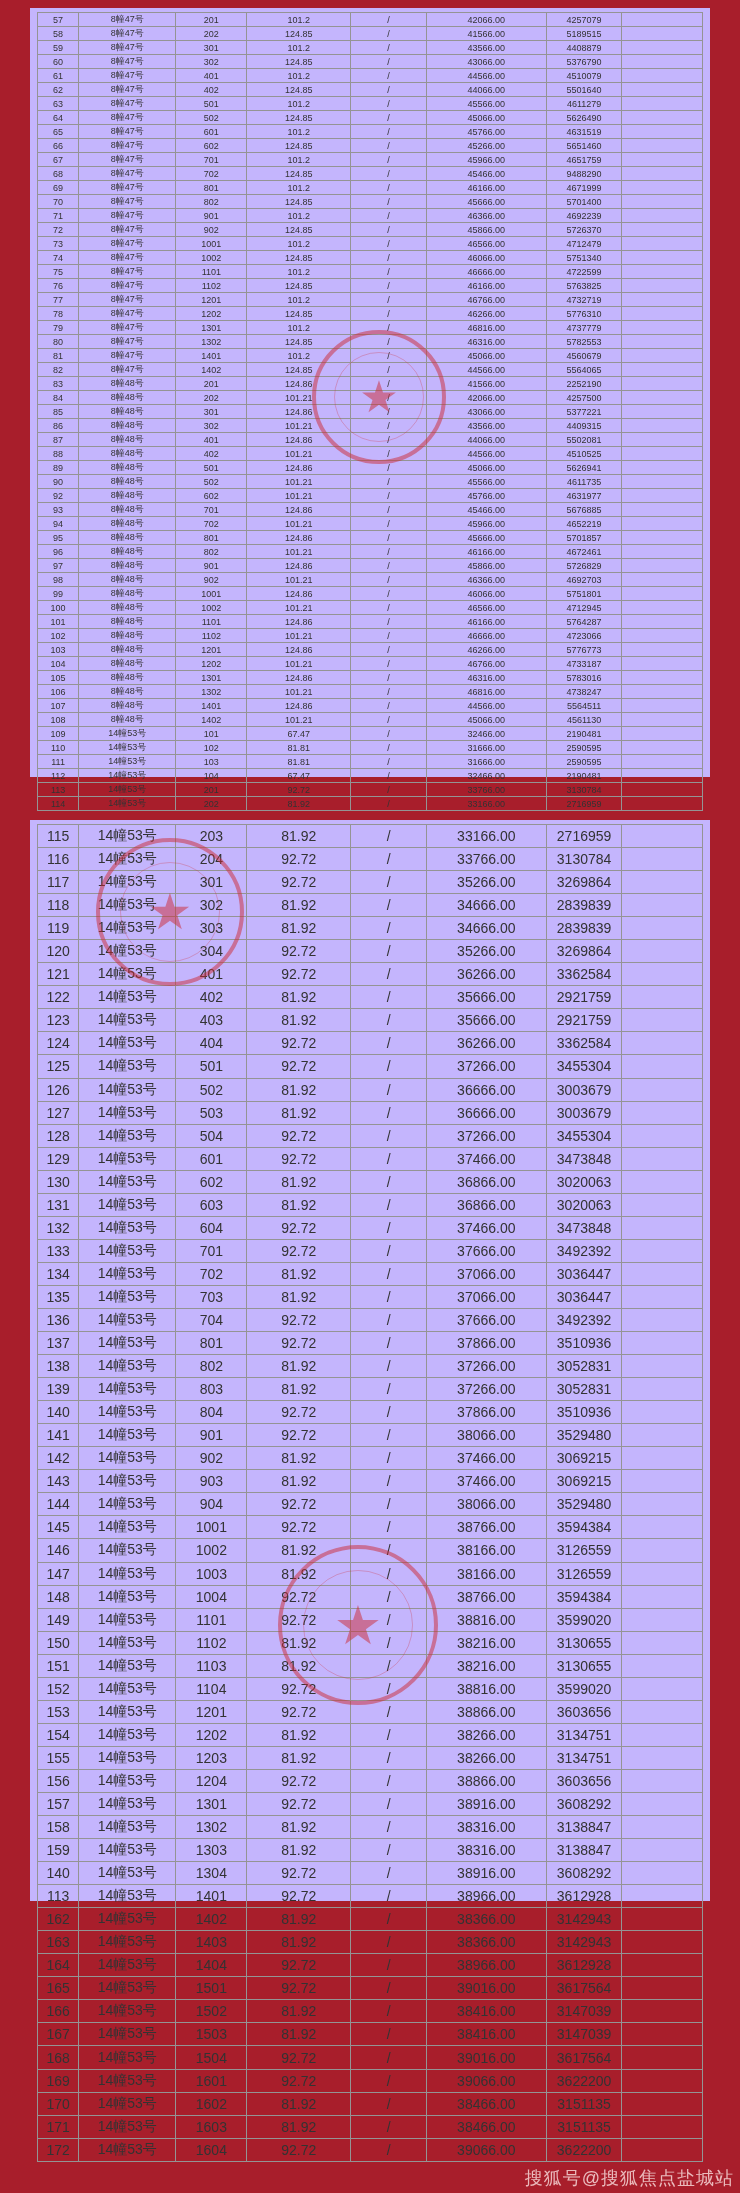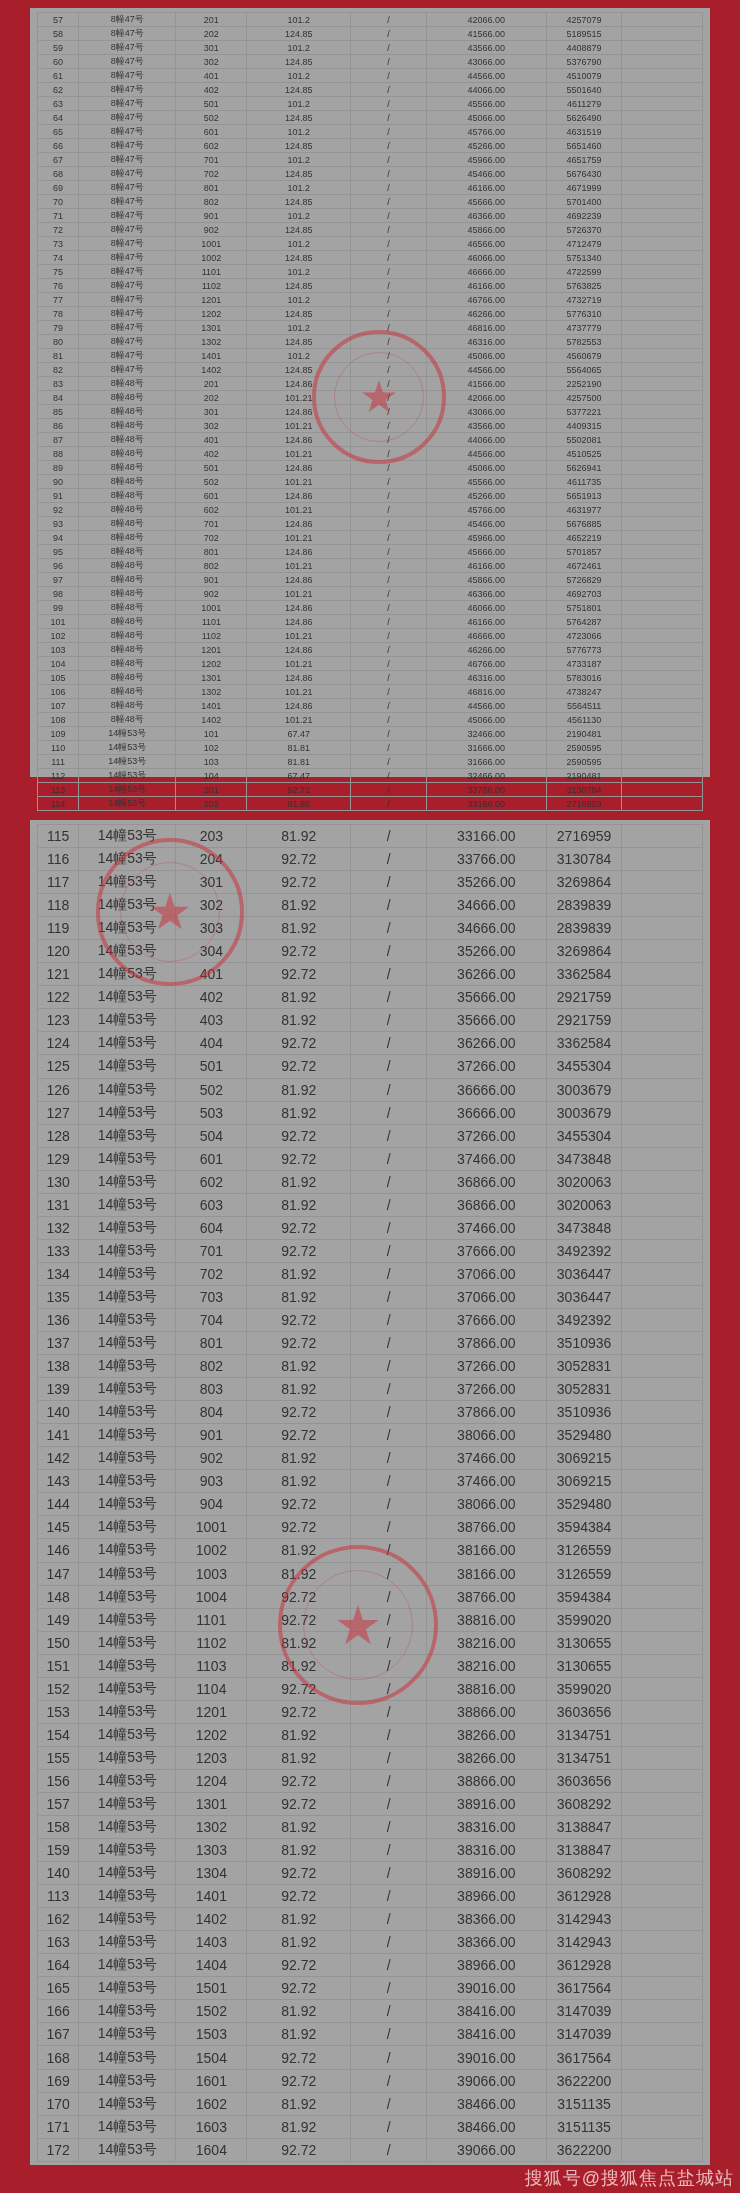--- a/index.html
+++ b/index.html
@@ -9,7 +9,7 @@
     font-family:"Liberation Sans","DejaVu Sans",sans-serif;
   }
   .panel{
-    position:absolute;left:30px;width:680px;background:#a3a3a3;
+    position:absolute;left:30px;width:680px;background:#c4b5fd;
     box-sizing:border-box;padding:4px 7px;
   }
   #panel1{top:8px;height:769px;}

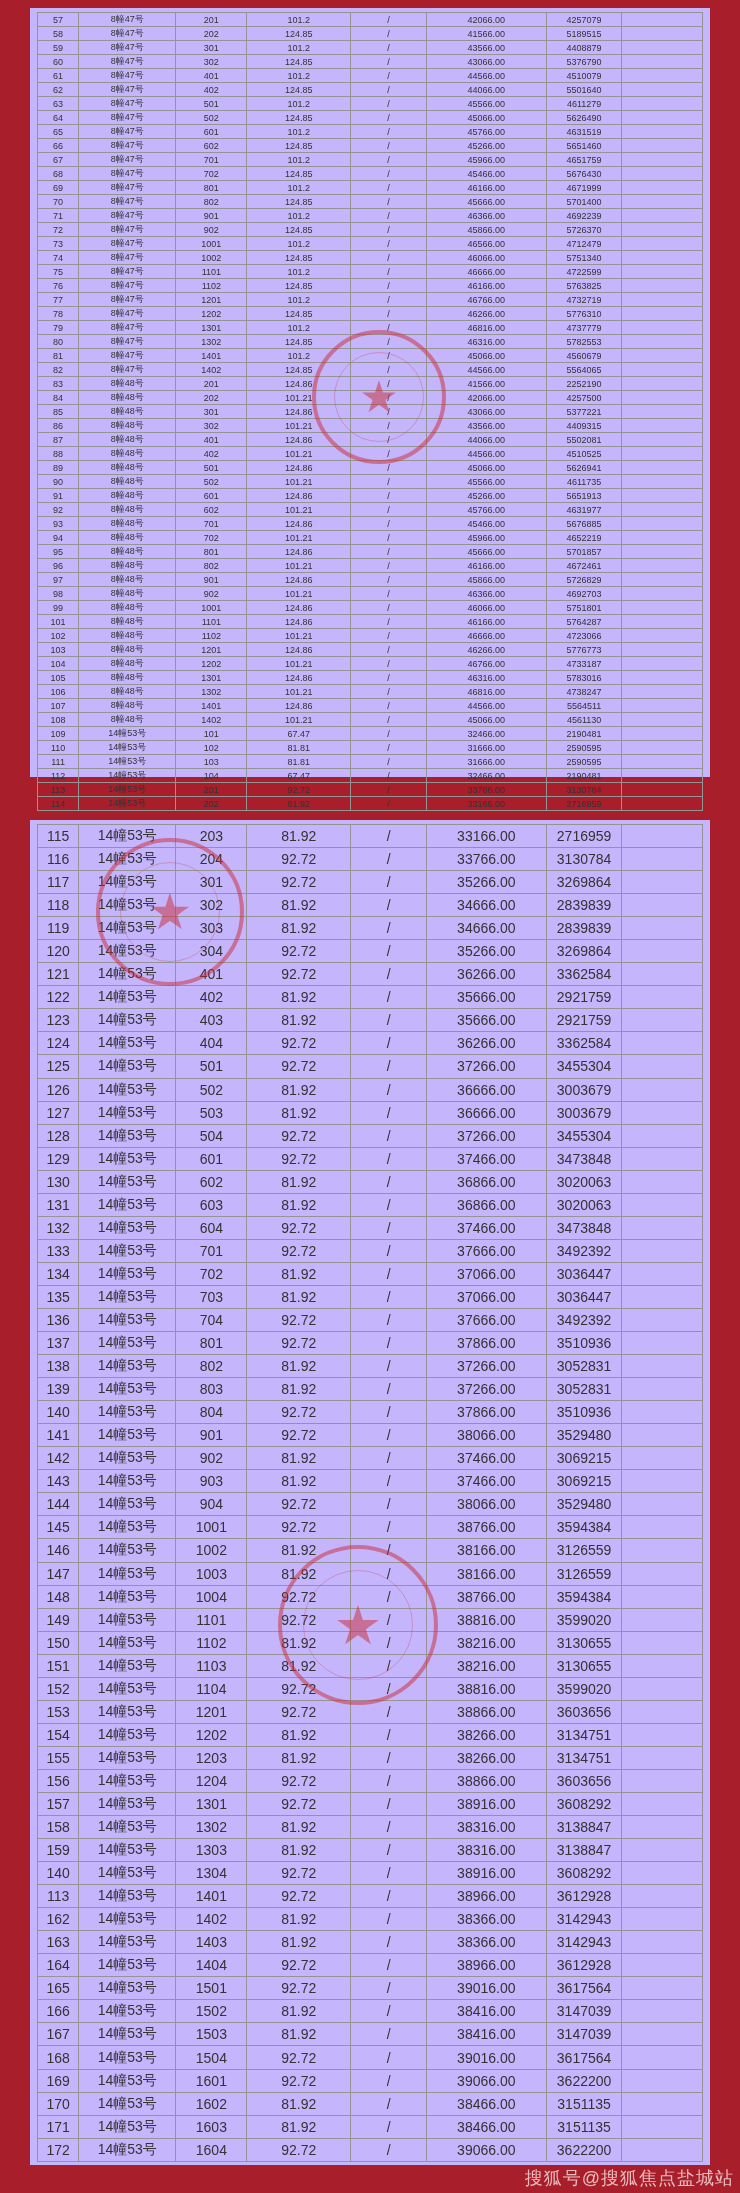--- a/index.html
+++ b/index.html
@@ -180,7 +180,7 @@
           <td>124.85</td>
           <td>/</td>
           <td>45466.00</td>
-          <td>5676430</td>
+          <td>9488290</td>
           <td></td>
         </tr>
         <tr>

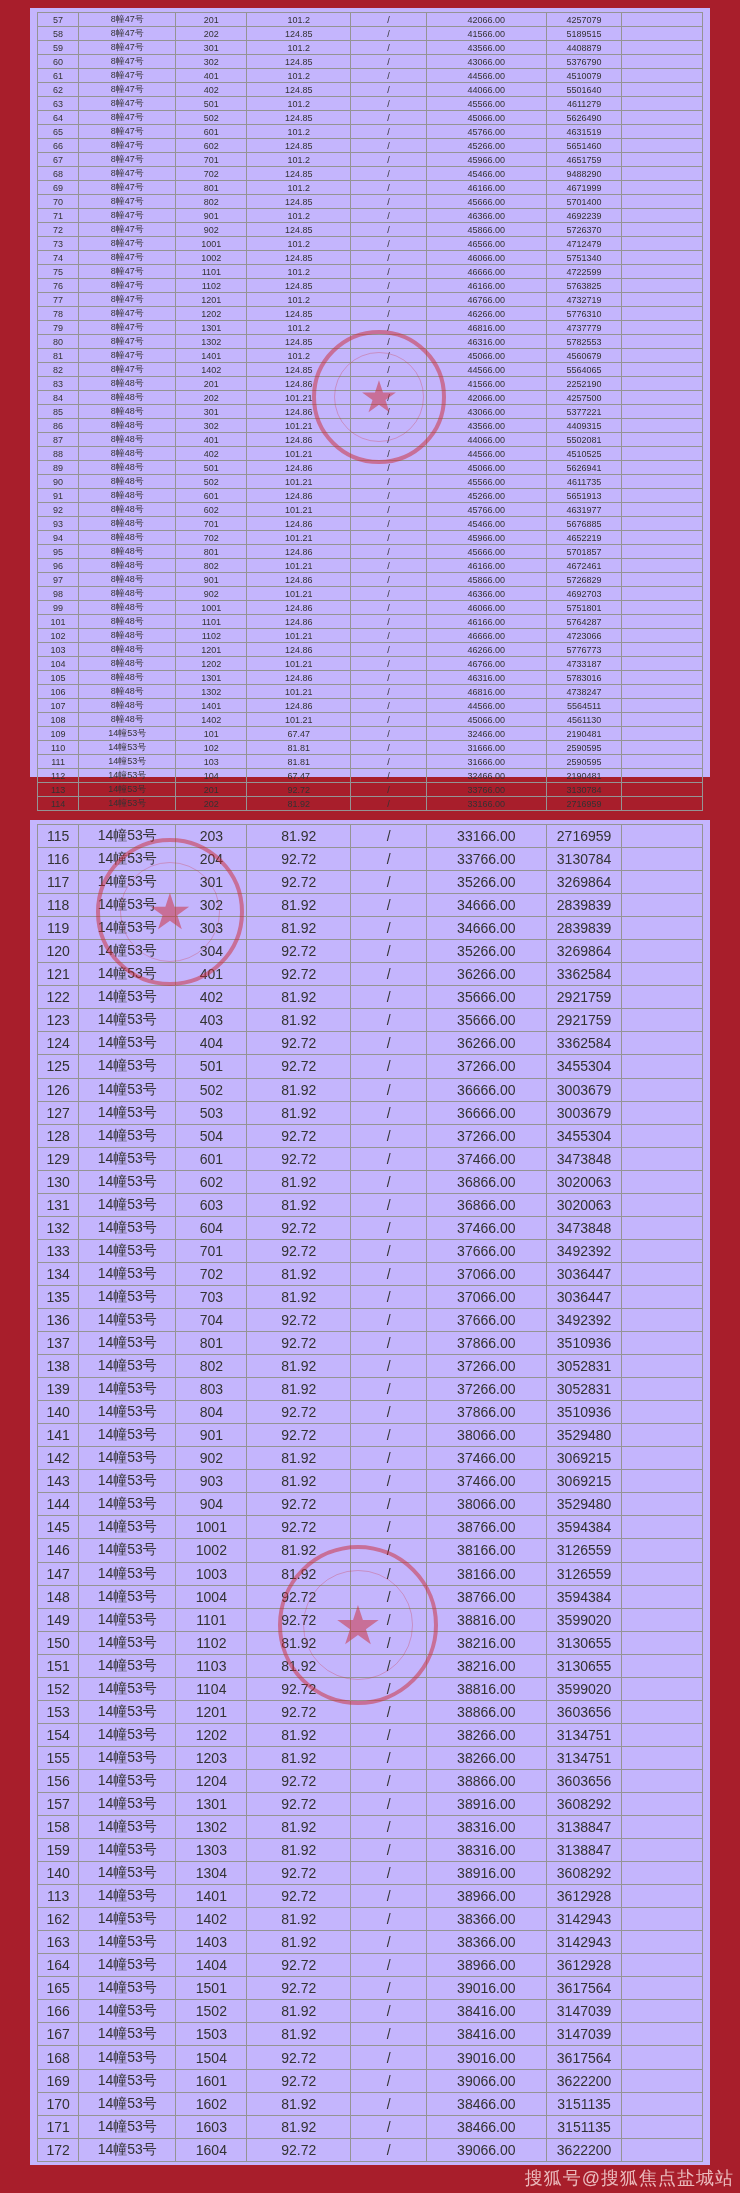--- a/index.html
+++ b/index.html
@@ -404,16 +404,6 @@
           <td></td>
         </tr>
         <tr>
-          <td>91</td>
-          <td>8幢48号</td>
-          <td>601</td>
-          <td>124.86</td>
-          <td>/</td>
-          <td>45266.00</td>
-          <td>5651913</td>
-          <td></td>
-        </tr>
-        <tr>
           <td>92</td>
           <td>8幢48号</td>
           <td>602</td>

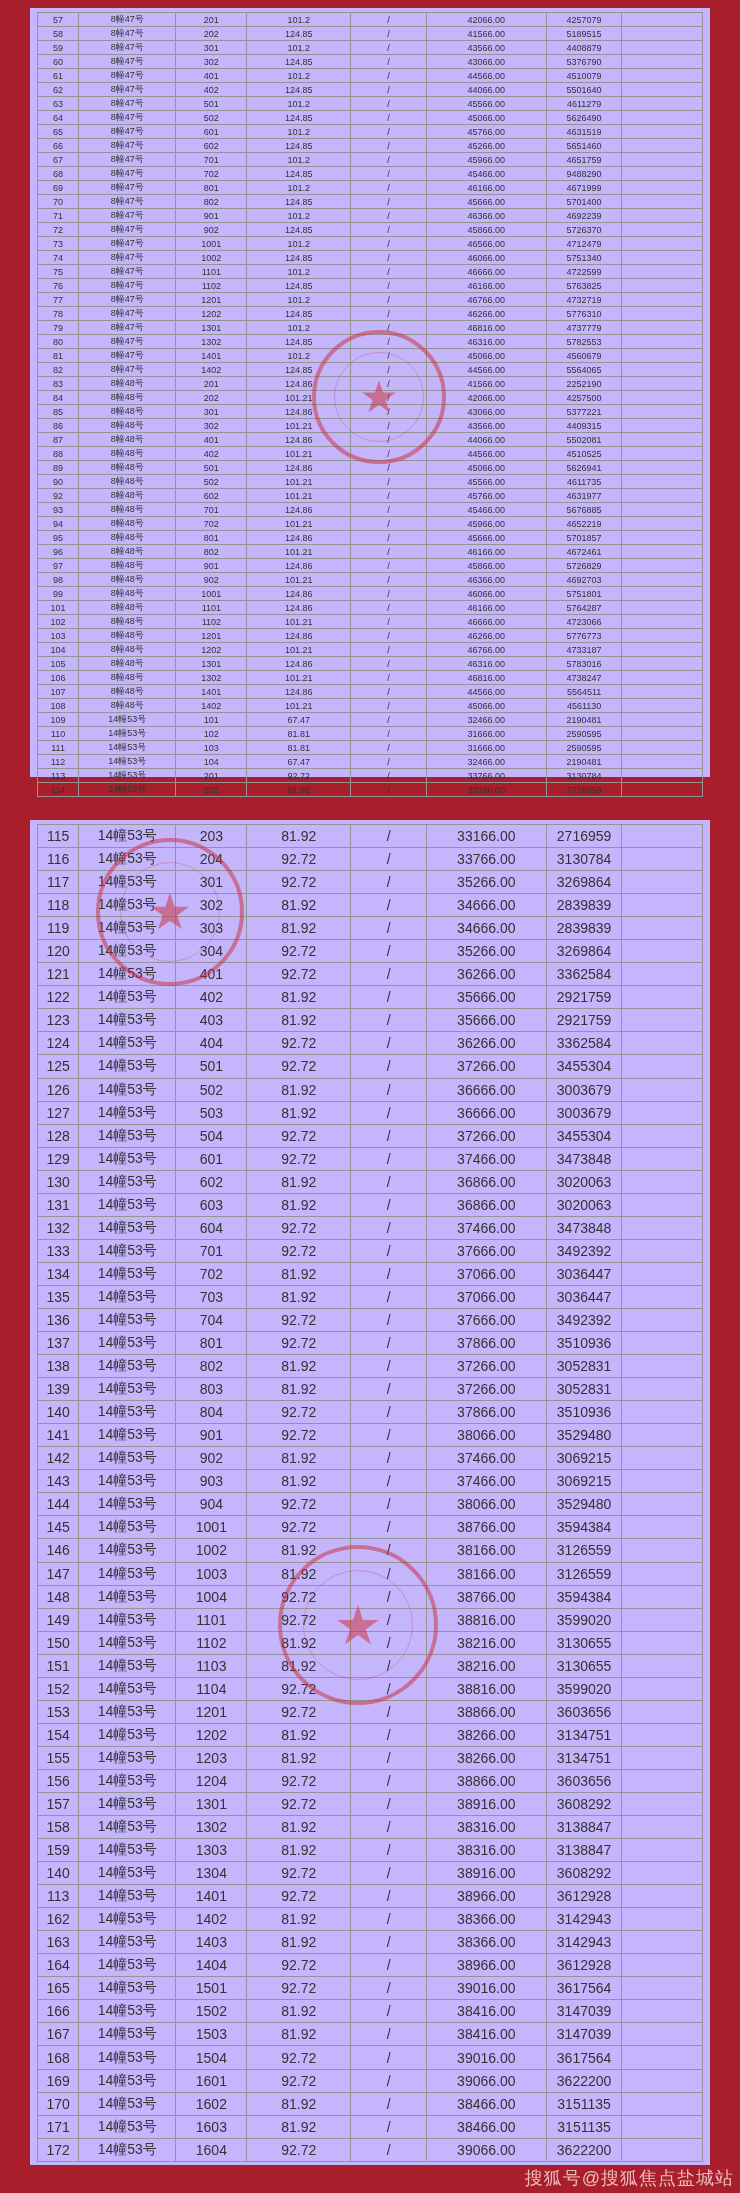--- a/index.html
+++ b/index.html
@@ -484,6 +484,16 @@
           <td></td>
         </tr>
         <tr>
+          <td>100</td>
+          <td>8幢48号</td>
+          <td>1002</td>
+          <td>101.21</td>
+          <td>/</td>
+          <td>46566.00</td>
+          <td>4712945</td>
+          <td></td>
+        </tr>
+        <tr>
           <td>101</td>
           <td>8幢48号</td>
           <td>1101</td>

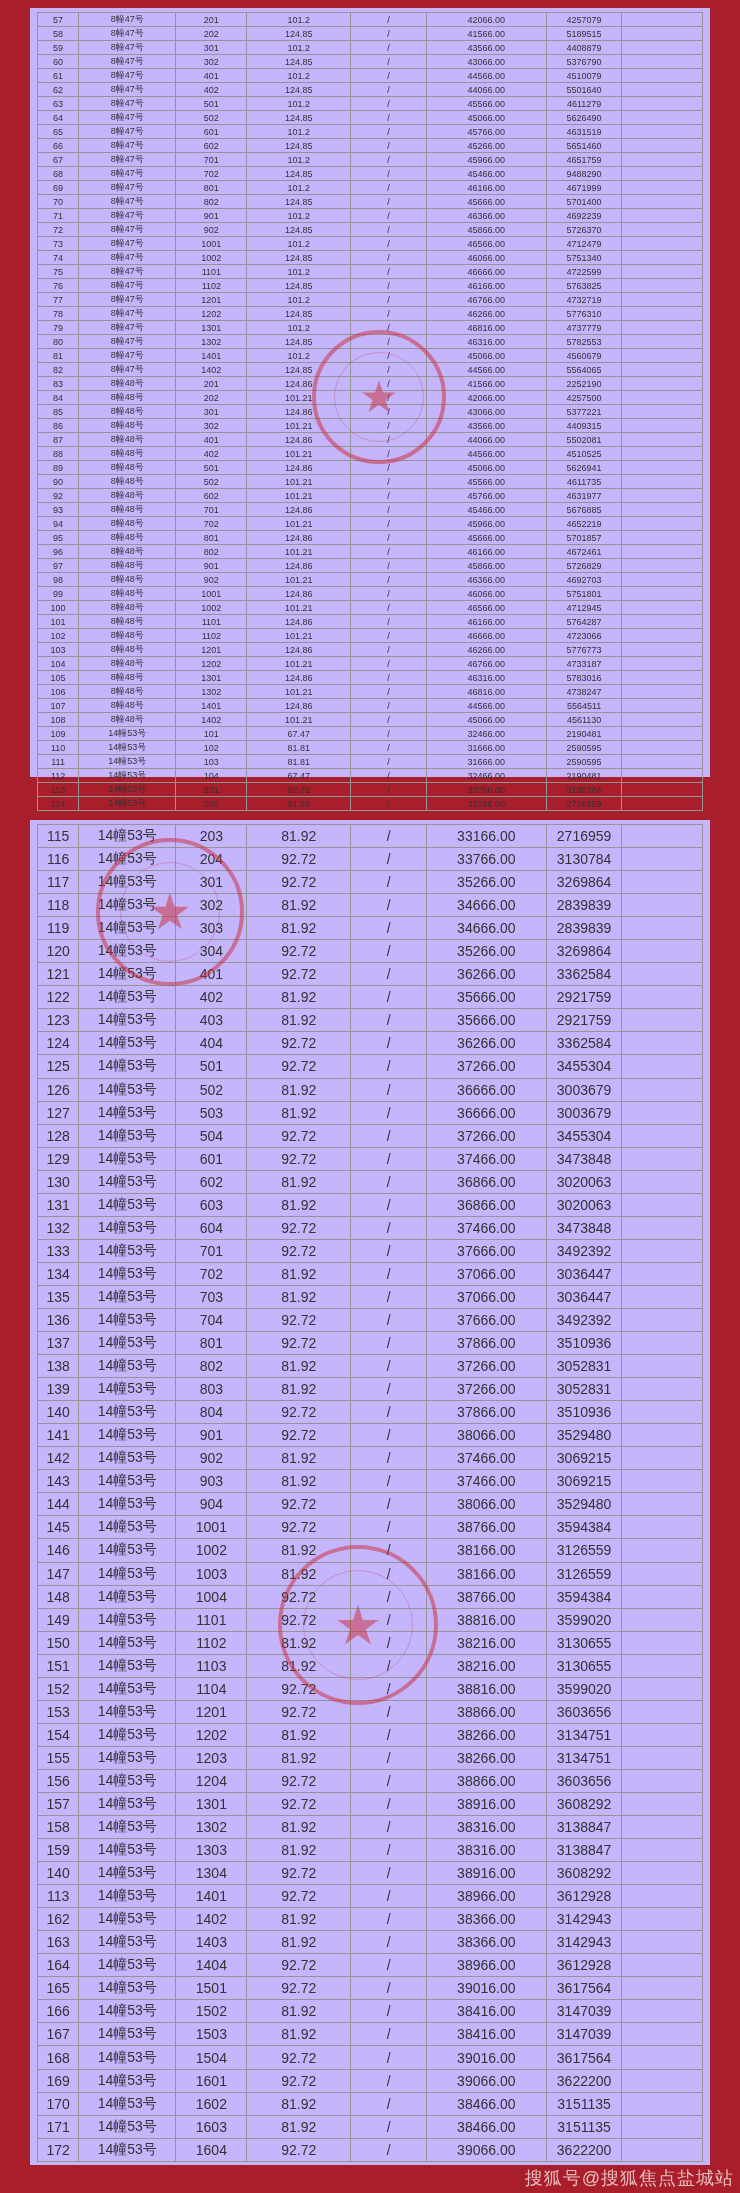--- a/index.html
+++ b/index.html
@@ -13,7 +13,7 @@
     box-sizing:border-box;padding:4px 7px;
   }
   #panel1{top:8px;height:769px;}
-  #panel2{top:820px;height:1345px;}
+  #panel2{top:820px;height:1081px;}
   table{width:100%;border-collapse:collapse;table-layout:fixed;}
   td{
     border:1px solid #949494;text-align:center;color:#333333;

